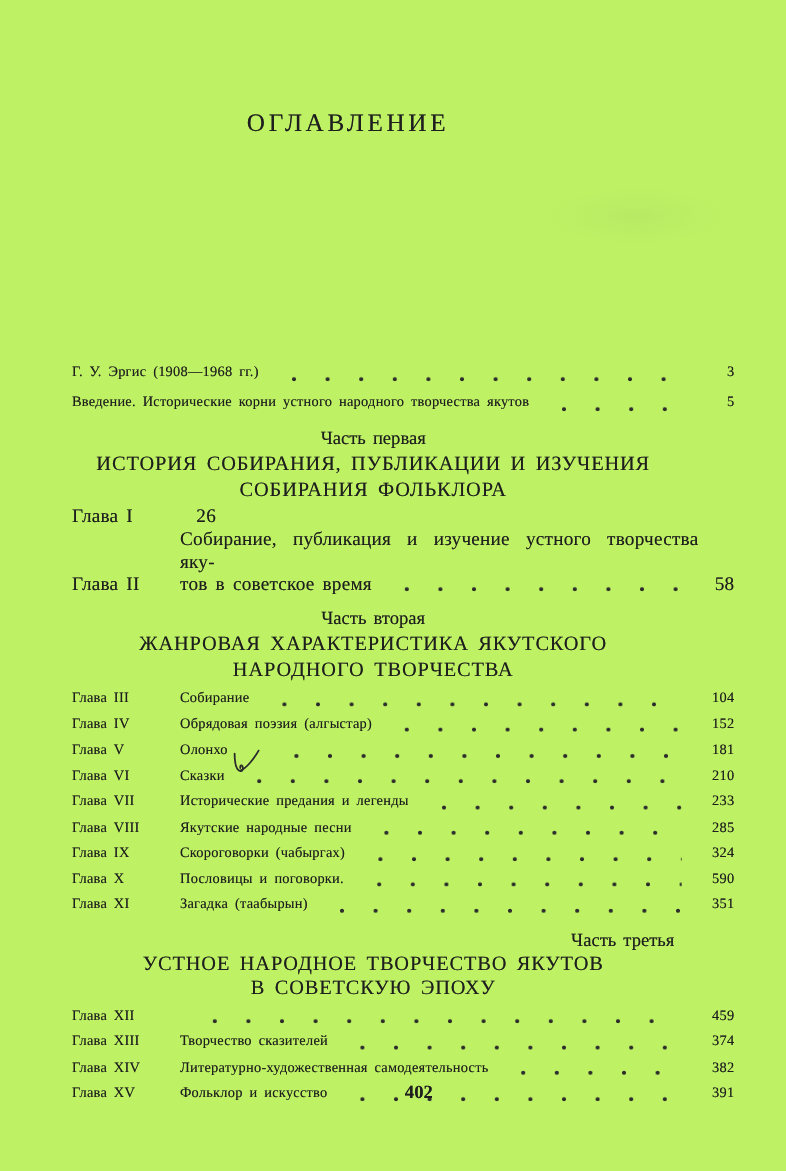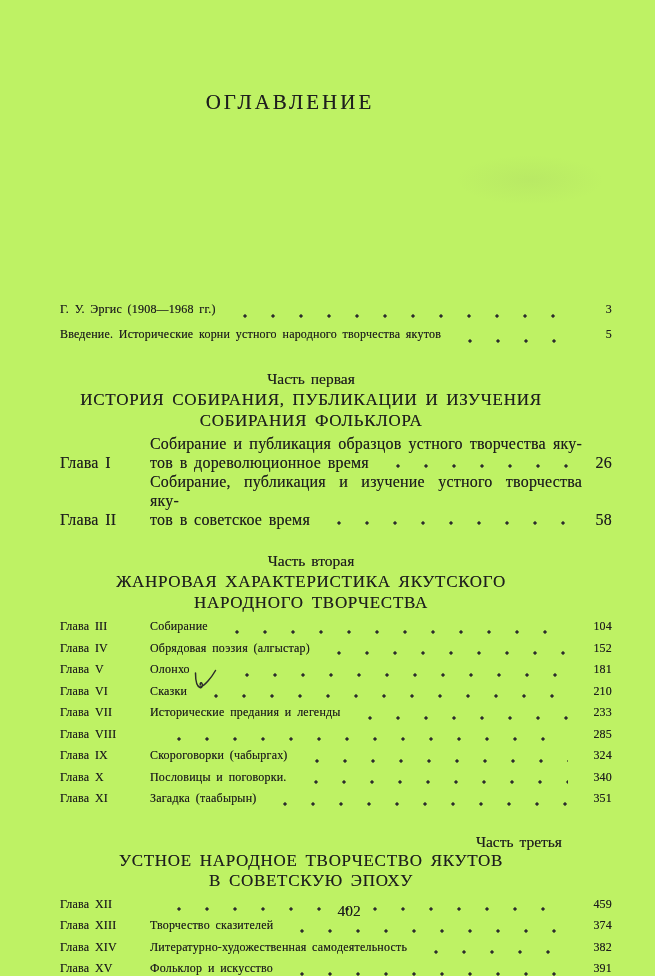--- a/index.html
+++ b/index.html
@@ -104,7 +104,7 @@
 
   
   .part {
-    margin-top: 22px;
+    margin-top: 9px;
     margin-bottom: 3px;
     margin-right: 50px; 
     text-align: center;

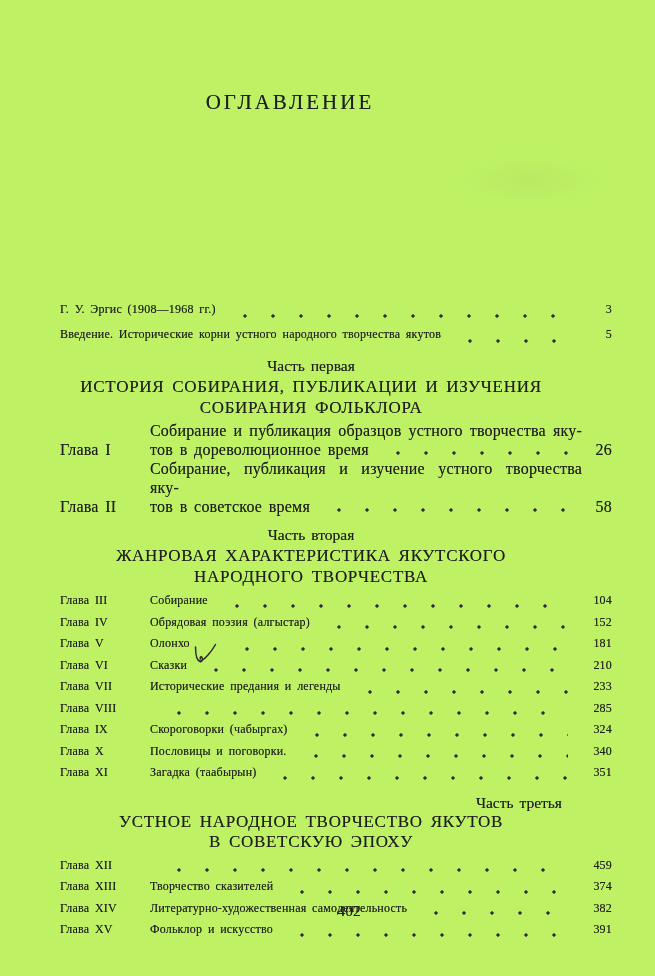--- a/index.html
+++ b/index.html
@@ -174,13 +174,6 @@
 
     <div class="row2">
       <span class="chap">Глава I</span>
-      <div class="body">
-        <div class="l1">Собирание и публикация образцов устного творчества яку-</div>
-        <div class="l2wrap">
-          <span class="l2">тов в дореволюционное время</span>
-          <span class="leader"></span>
-        </div>
-      </div>
       <span class="pageno">26</span>
     </div>
 

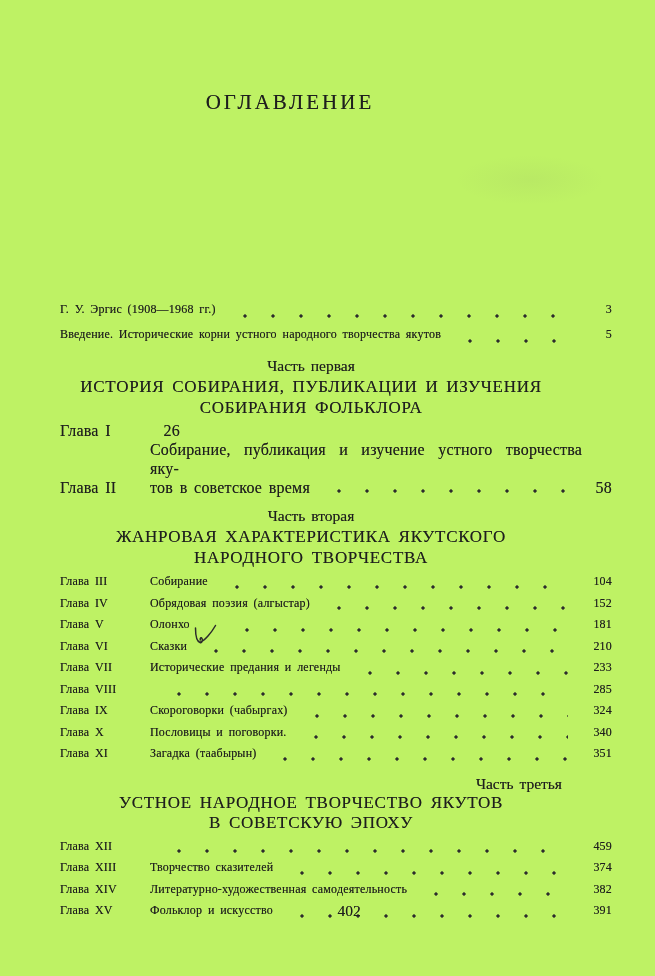--- a/index.html
+++ b/index.html
@@ -235,6 +235,7 @@
 
     <div class="row">
       <span class="chap">Глава VIII</span>
+      <span class="entry-title">Якутские народные песни</span>
       <span class="leader"></span>
       <span class="pageno">285</span>
     </div>

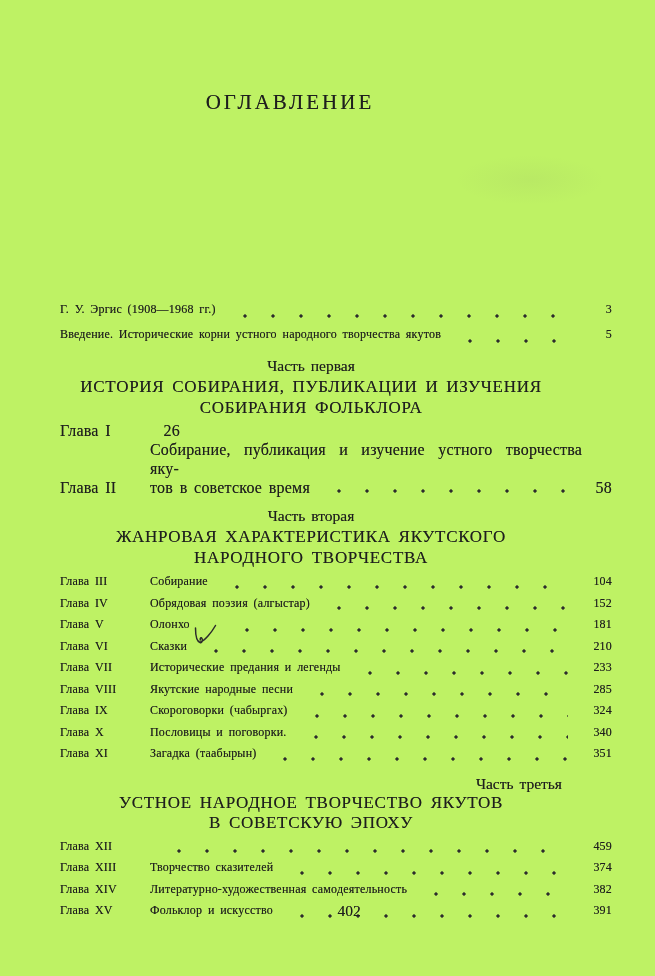--- a/index.html
+++ b/index.html
@@ -251,7 +251,7 @@
       <span class="chap">Глава X</span>
       <span class="entry-title">Пословицы и поговорки.</span>
       <span class="leader"></span>
-      <span class="pageno">340</span>
+      <span class="pageno">590</span>
     </div>
 
     <div class="row">

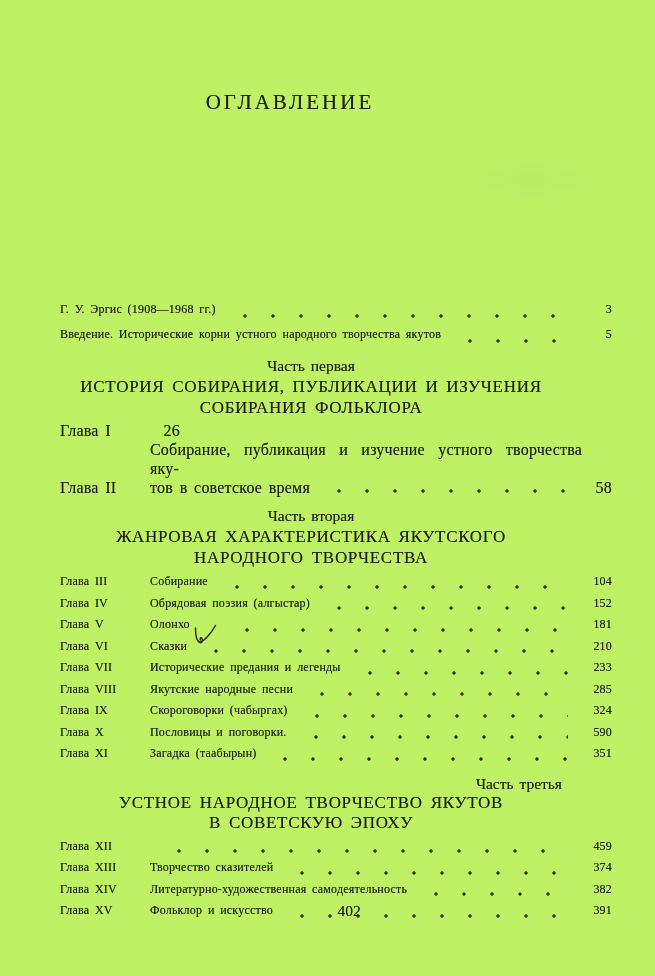--- a/index.html
+++ b/index.html
@@ -140,6 +140,7 @@
     width: 578px;
     text-align: center;
     font-size: 15.5px;
+    font-weight: bold;
   }
 </style>
 </head>

